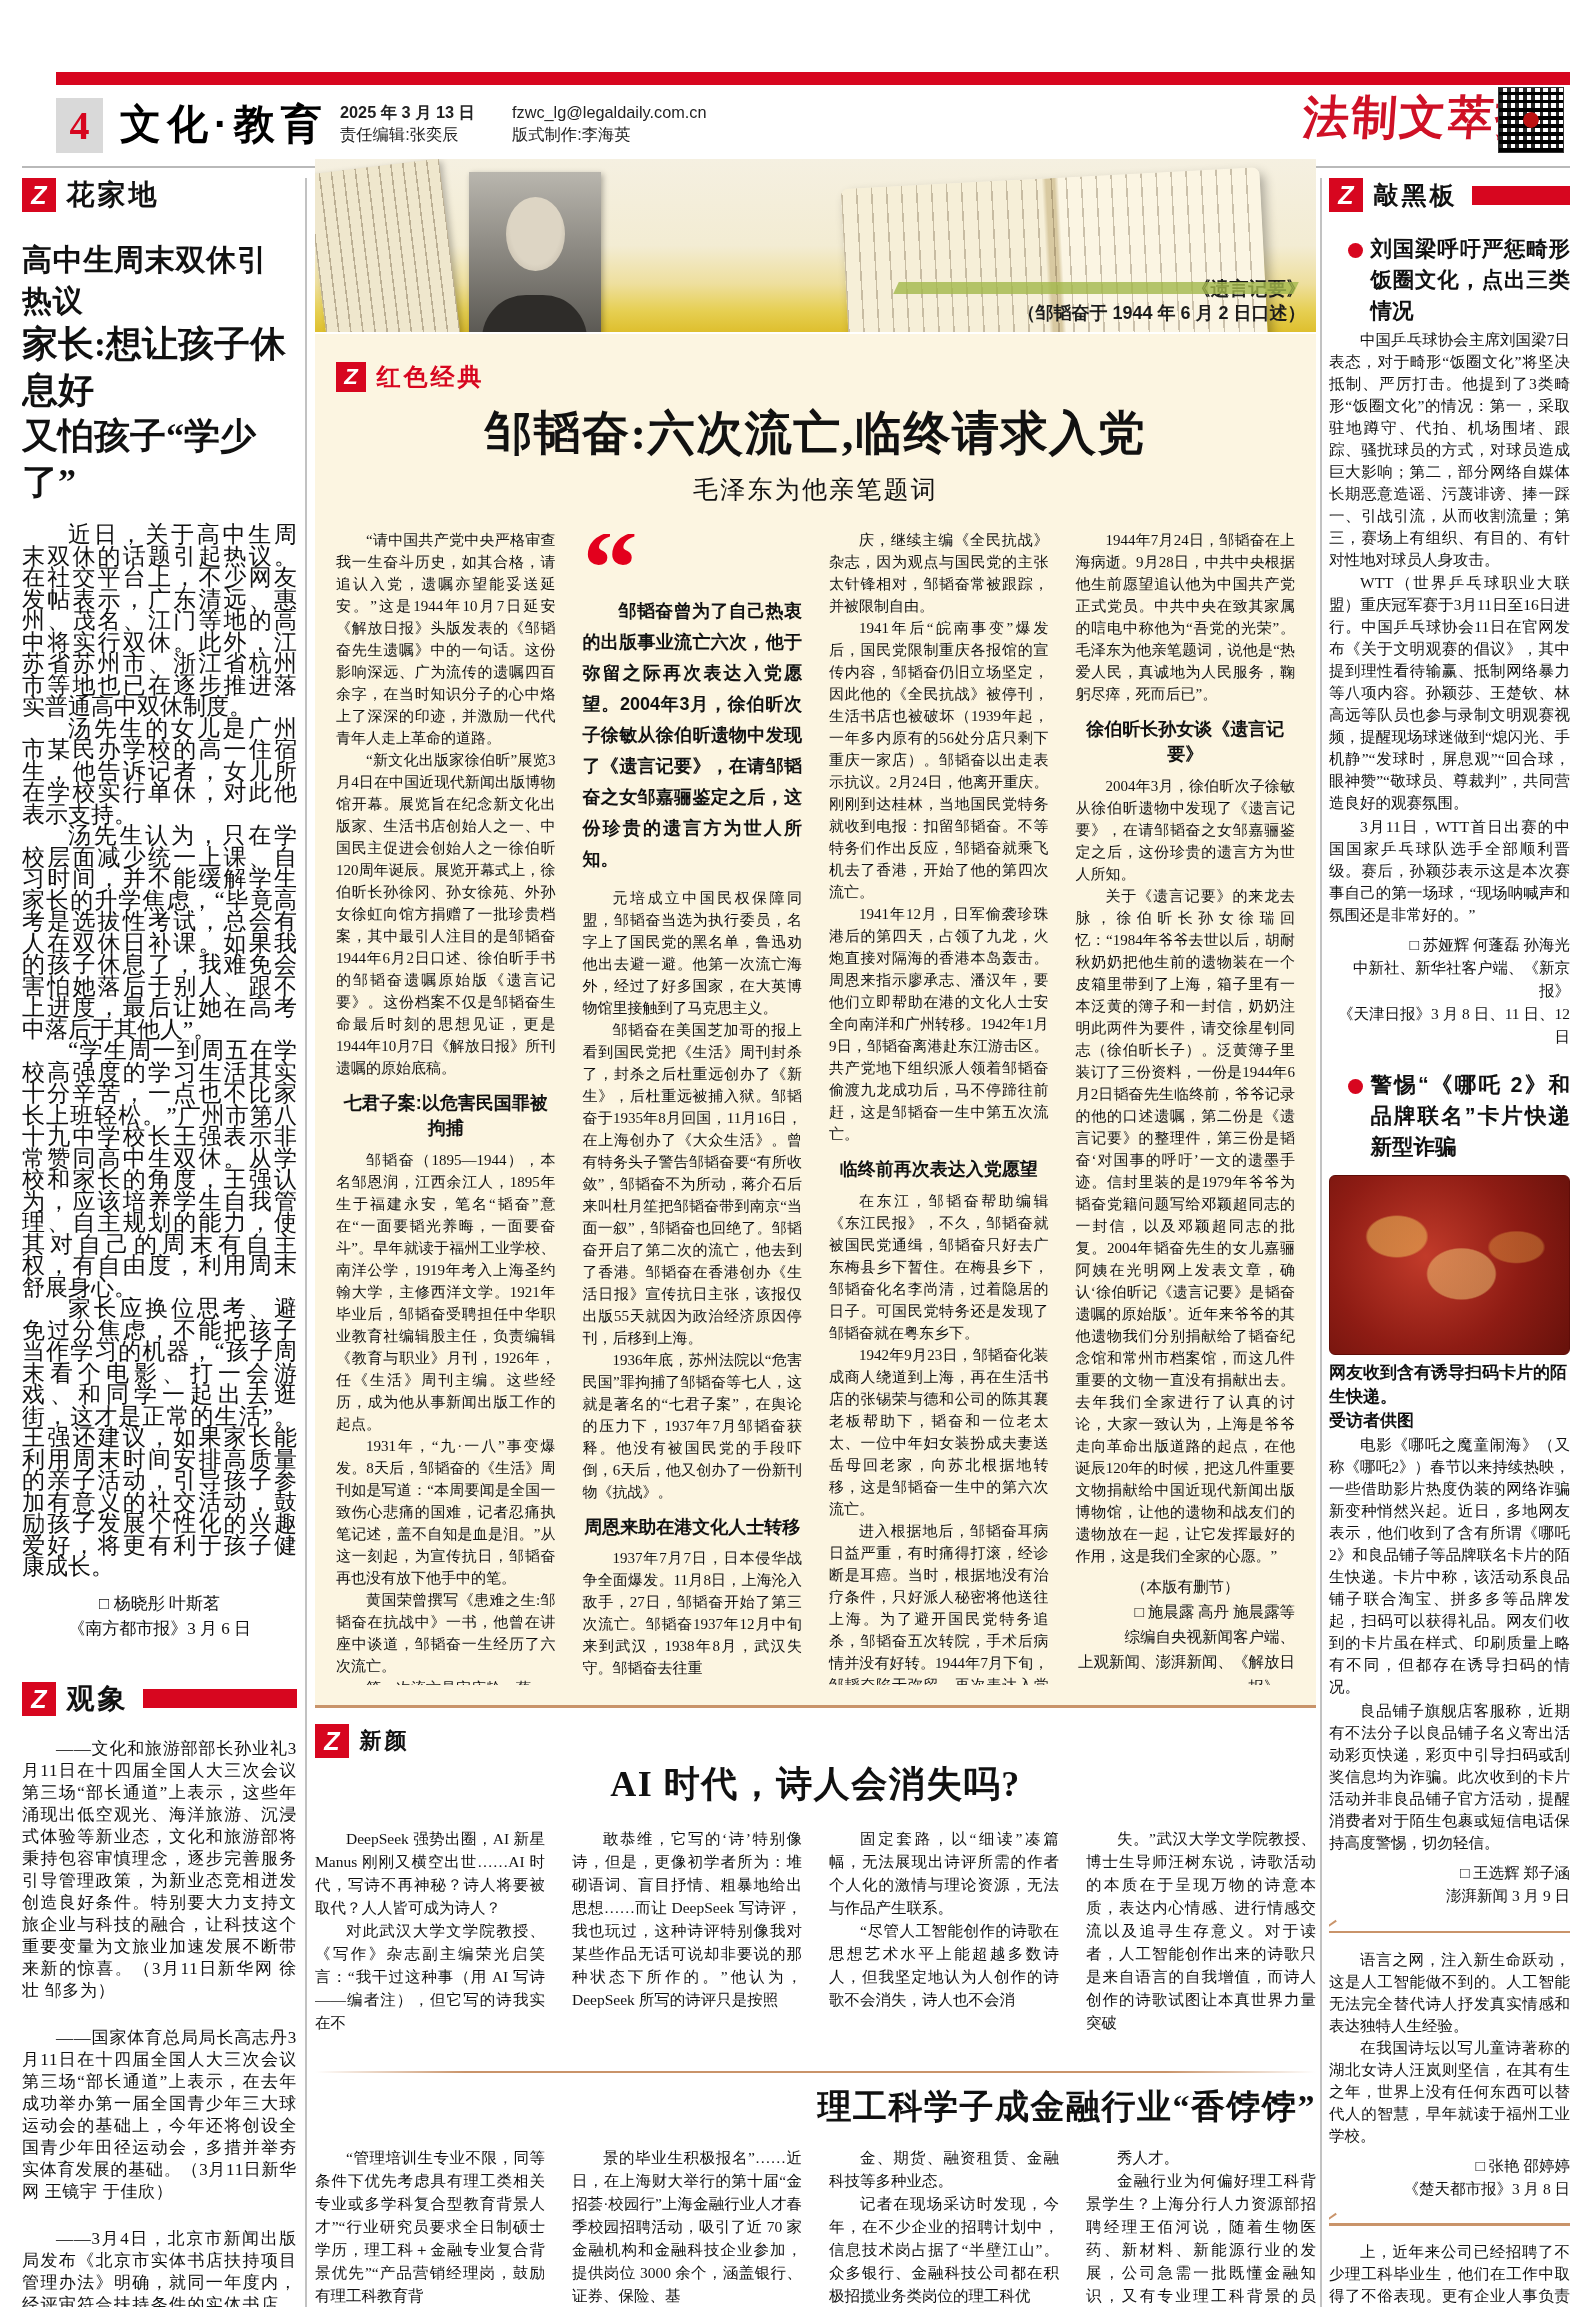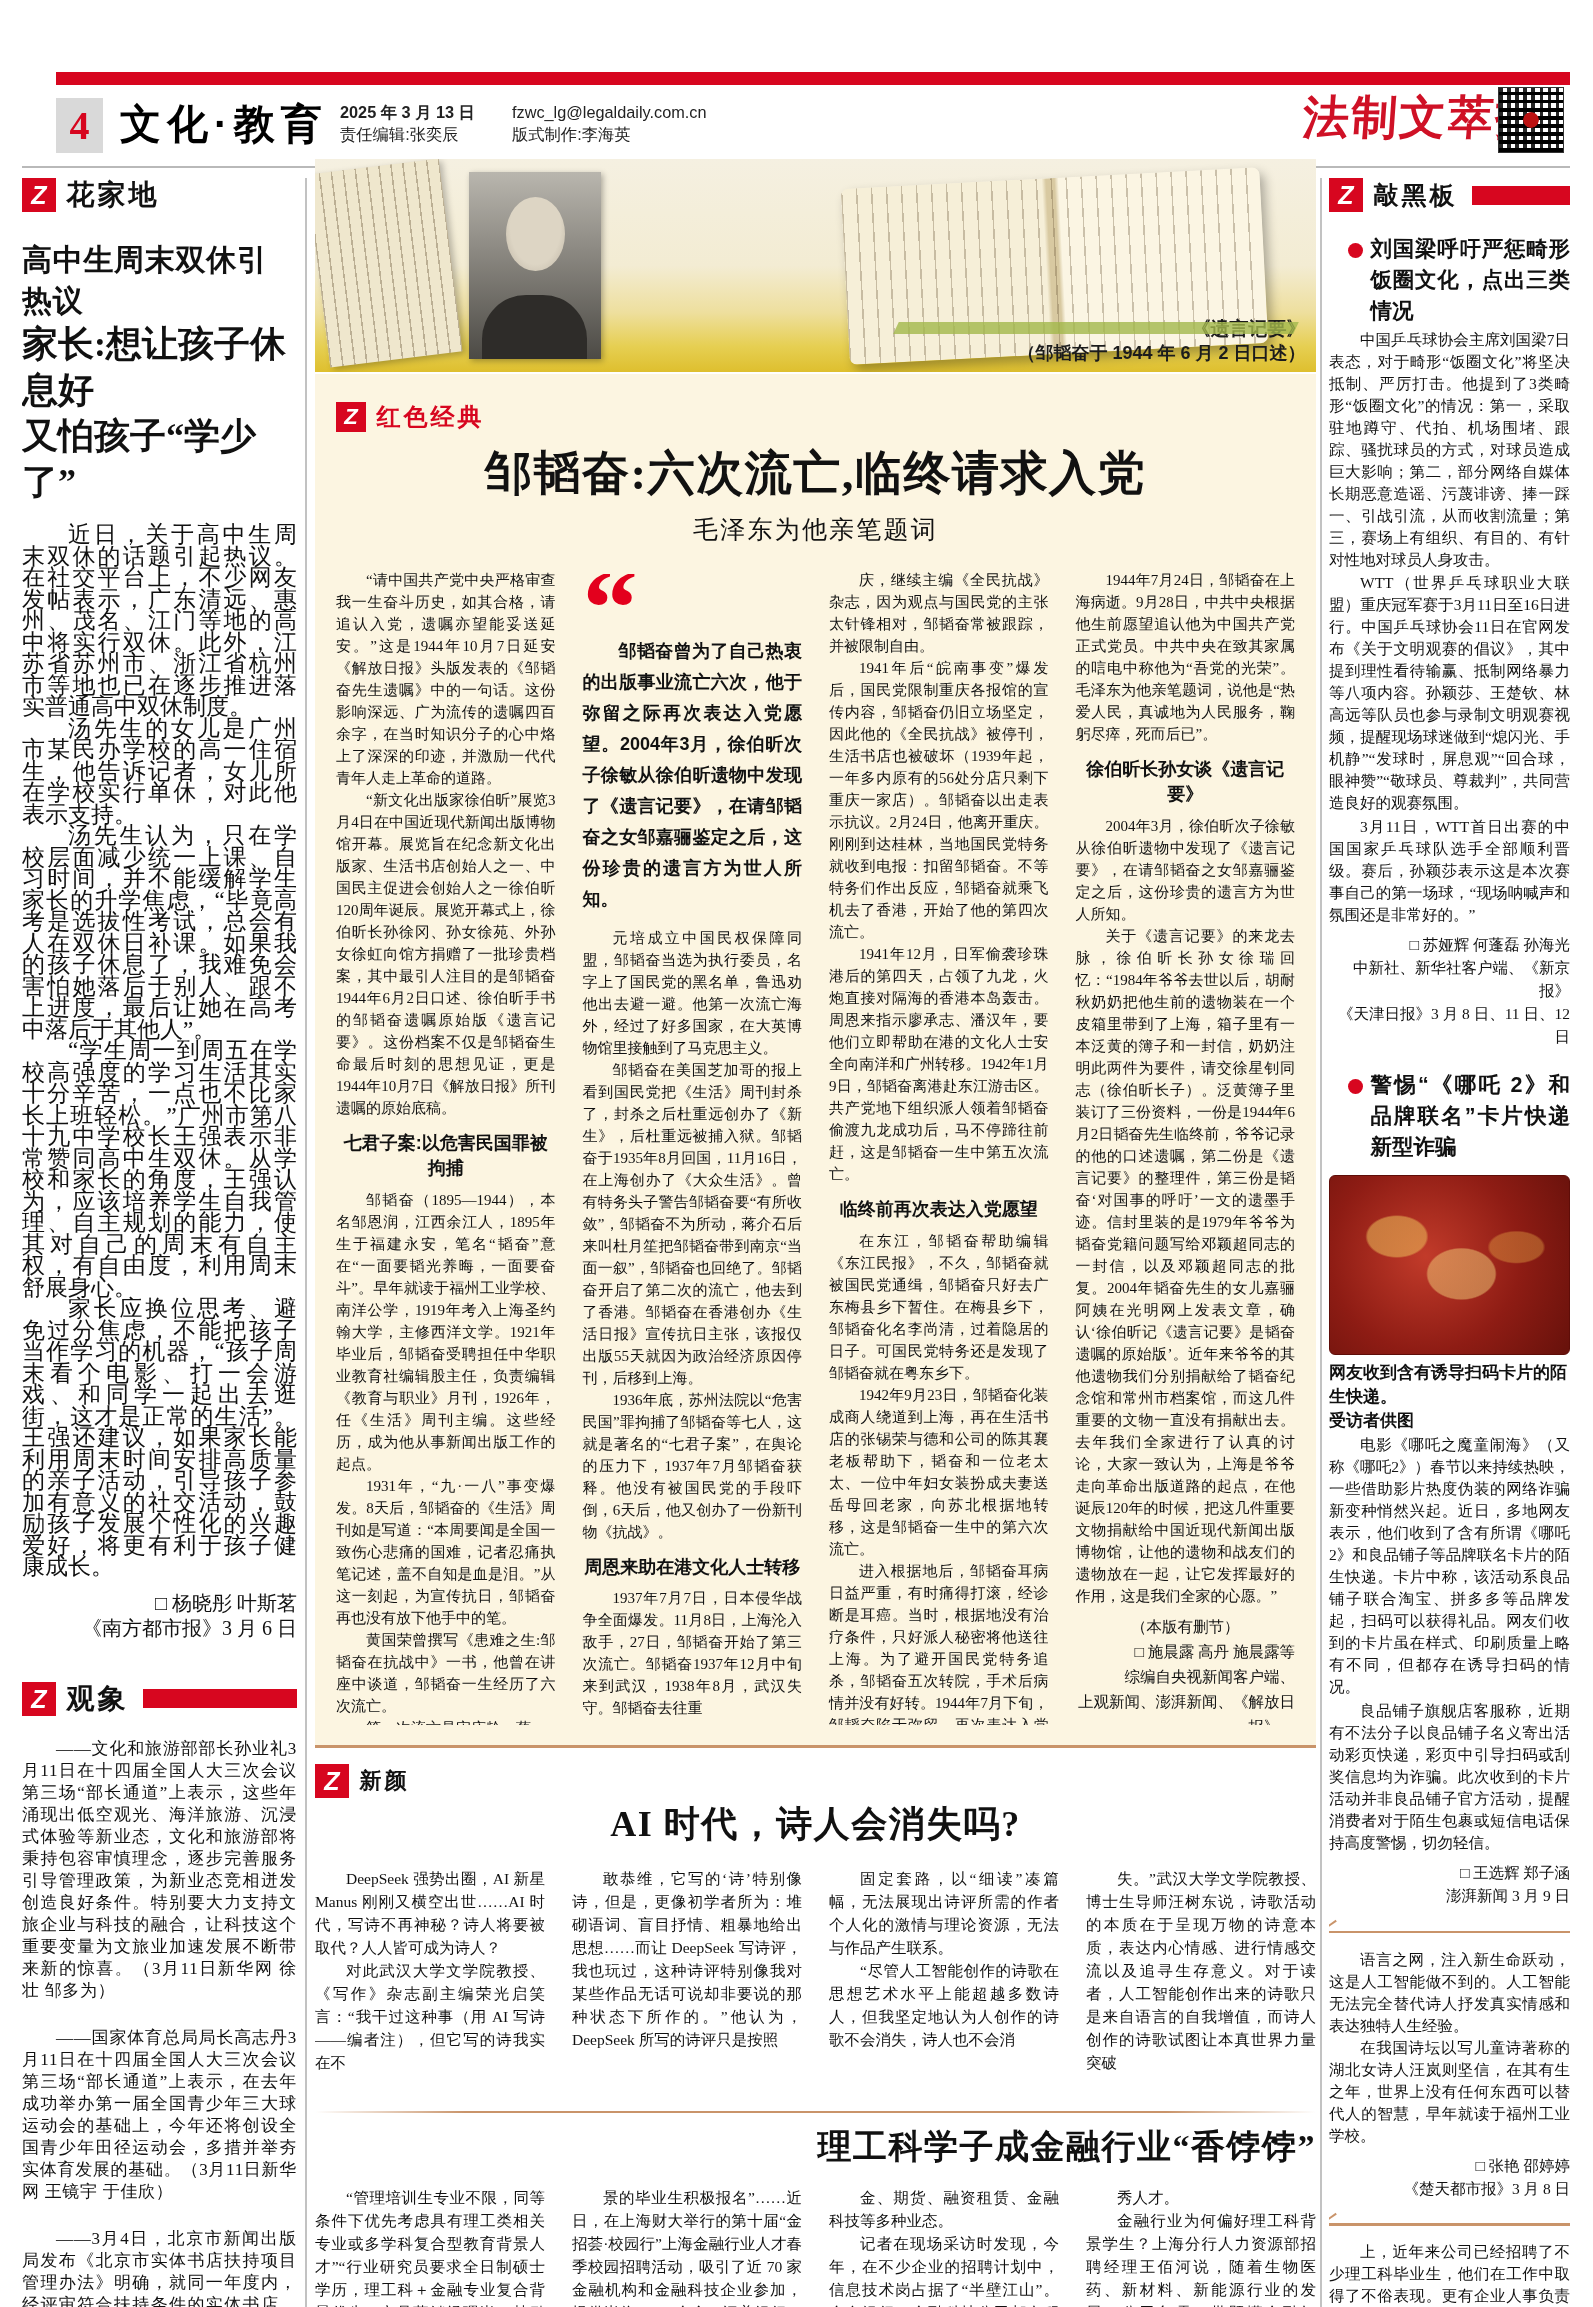--- a/index.html
+++ b/index.html
@@ -47,7 +47,7 @@
 
   
   .main{left:315px;top:159px;width:1001px;height:2148px;overflow:hidden}
-  .strip{position:relative;height:213px;overflow:hidden;
+  .strip{position:relative;height:173px;overflow:hidden;
     background:linear-gradient(180deg,#f5f0e1 0%,#f3ecd3 50%,#eedf9e 72%,#e6cf52 88%,#debf2e 100%)}
   .strip::after{content:"";position:absolute;left:58%;bottom:38px;width:40%;height:12px;
     background:#a3b84b;transform:skewX(-25deg);opacity:.8}

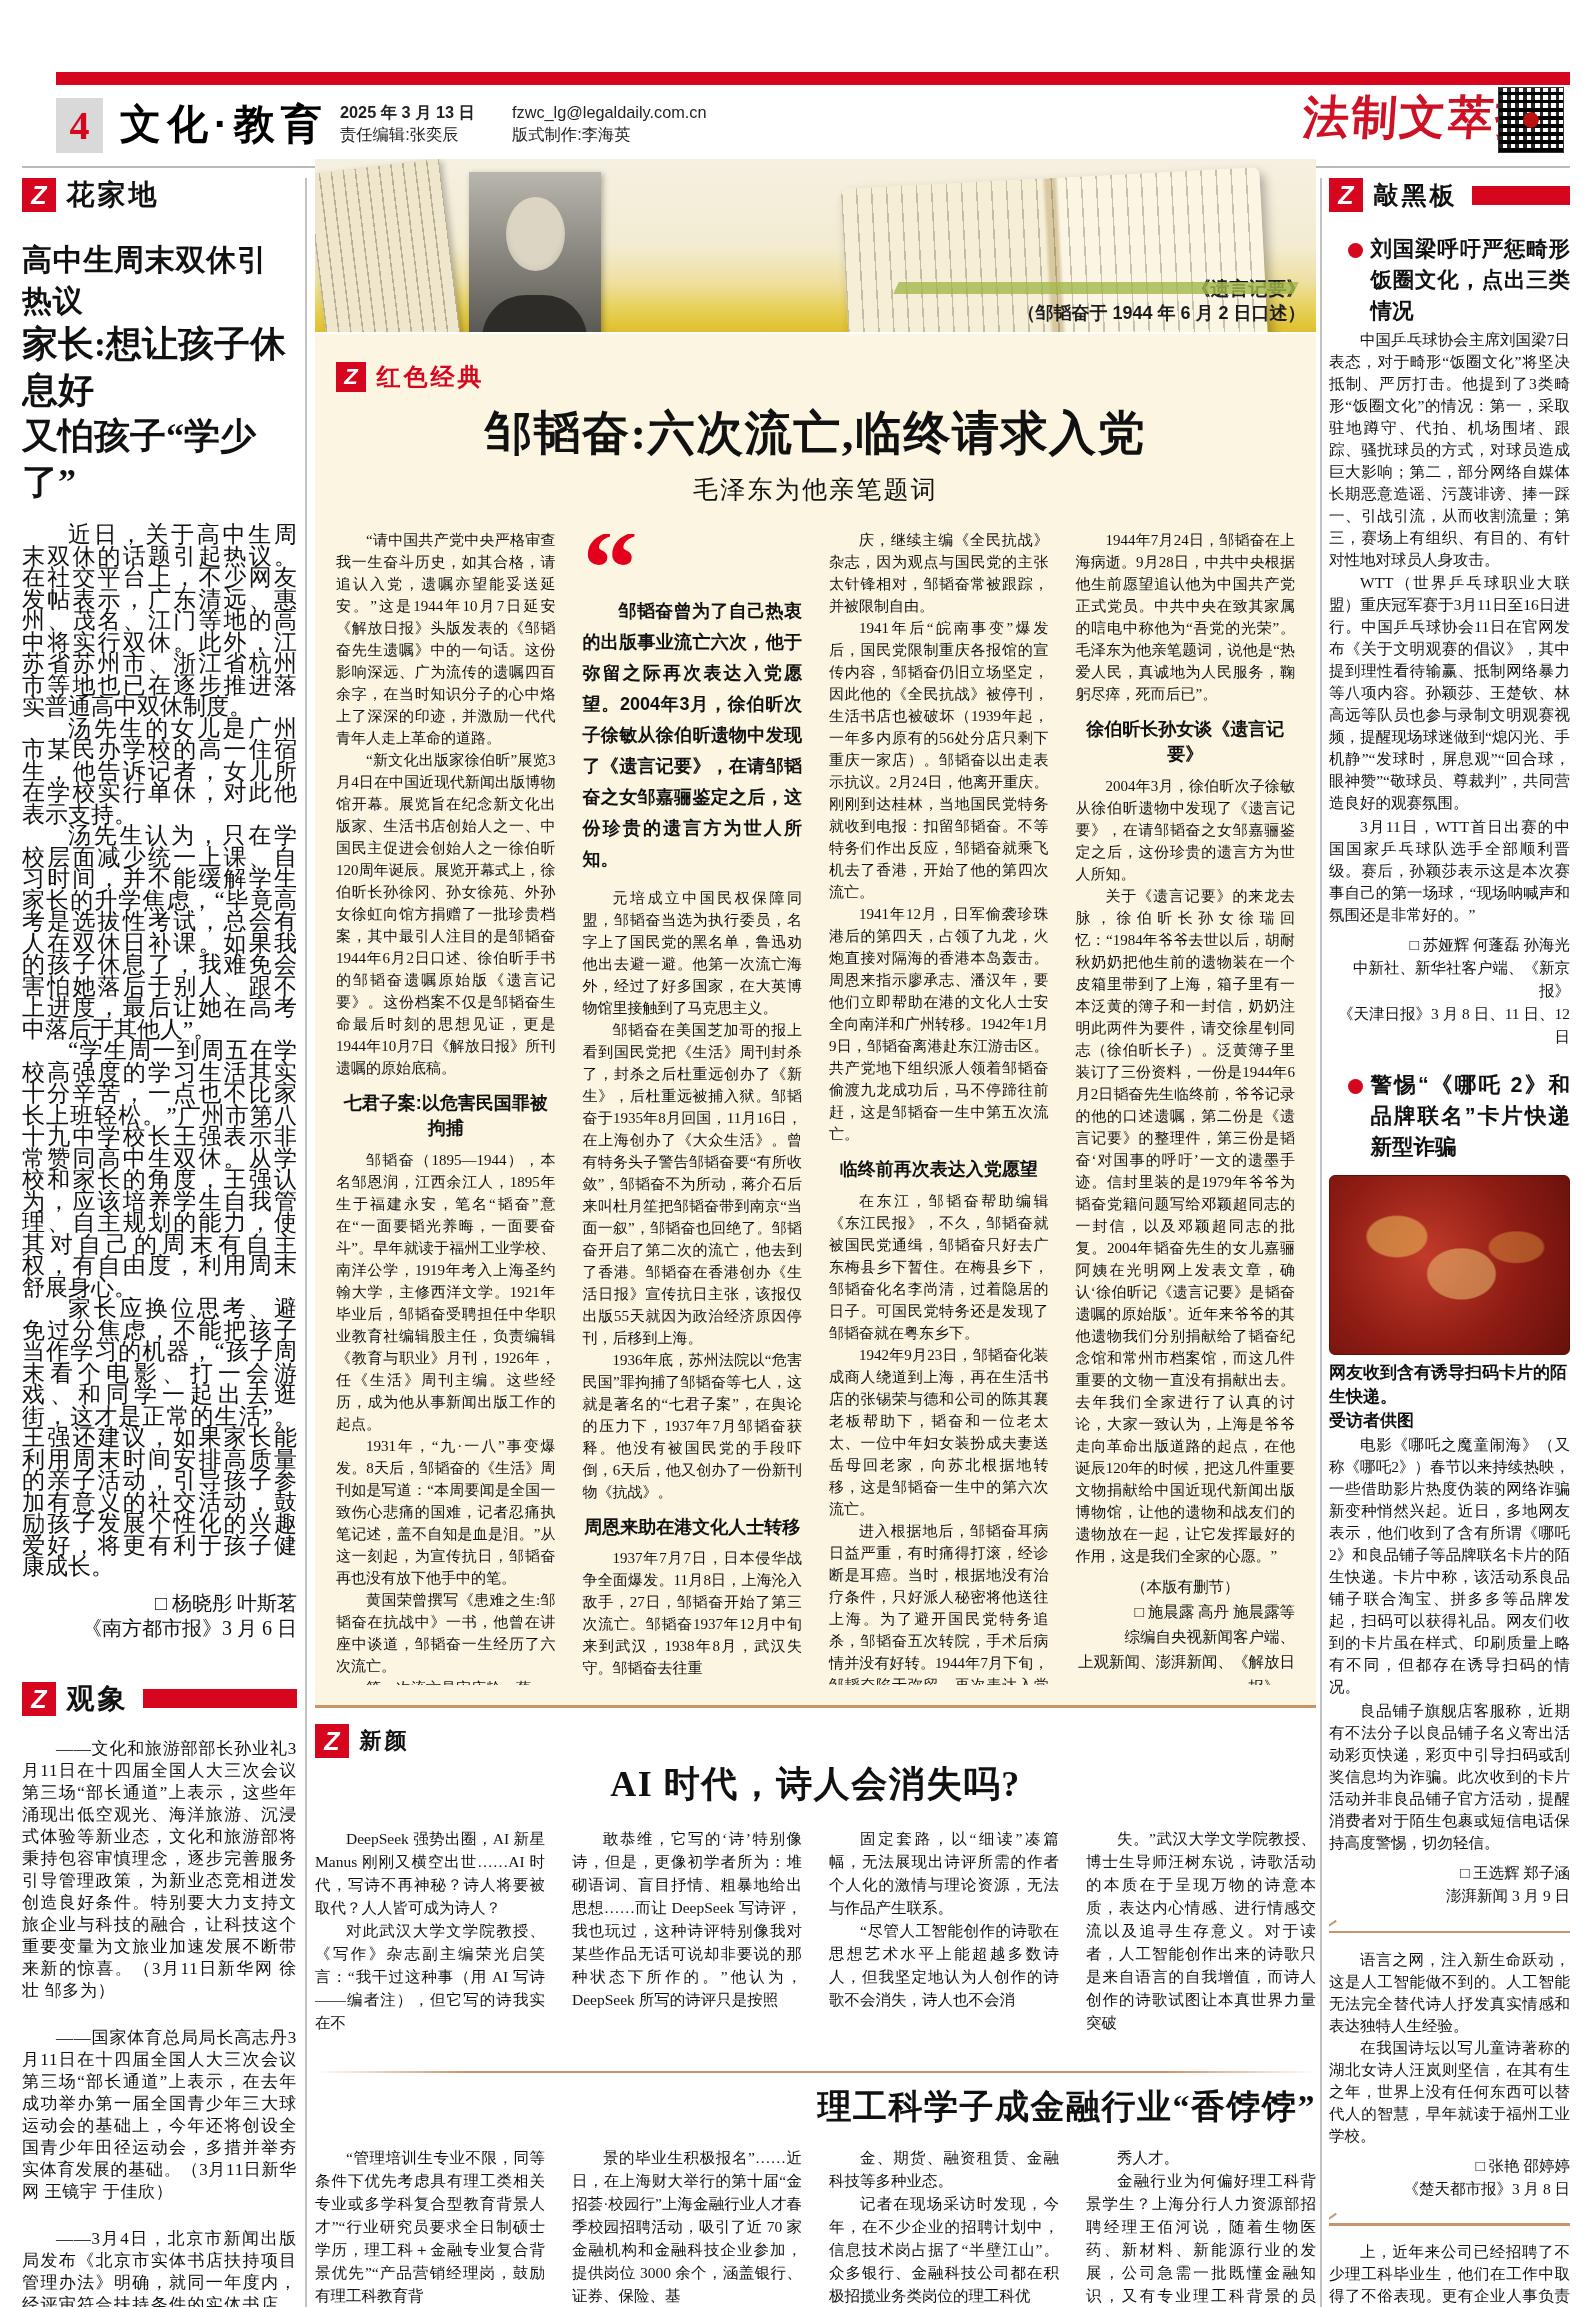--- a/index.html
+++ b/index.html
@@ -40,7 +40,7 @@
   .bigtitle{font:bold 36px/46px "Liberation Serif",serif;letter-spacing:0}
   .body-p{font-size:23px;line-height:21.5px;text-align:justify;text-indent:2em;margin:0}
   .leftcol .body{margin-top:19px}
-  .byline{font-size:20px;line-height:25px;text-align:right;margin-top:13.3px}
+  .byline{font-size:17px;line-height:25px;text-align:center;margin-top:13.3px}
   .obs-wrap{margin-top:22px}
   .obs-wrap p{font-size:17px;line-height:22px;letter-spacing:0.7px;
               text-align:justify;text-indent:2em;margin:0 0 25px 0}

